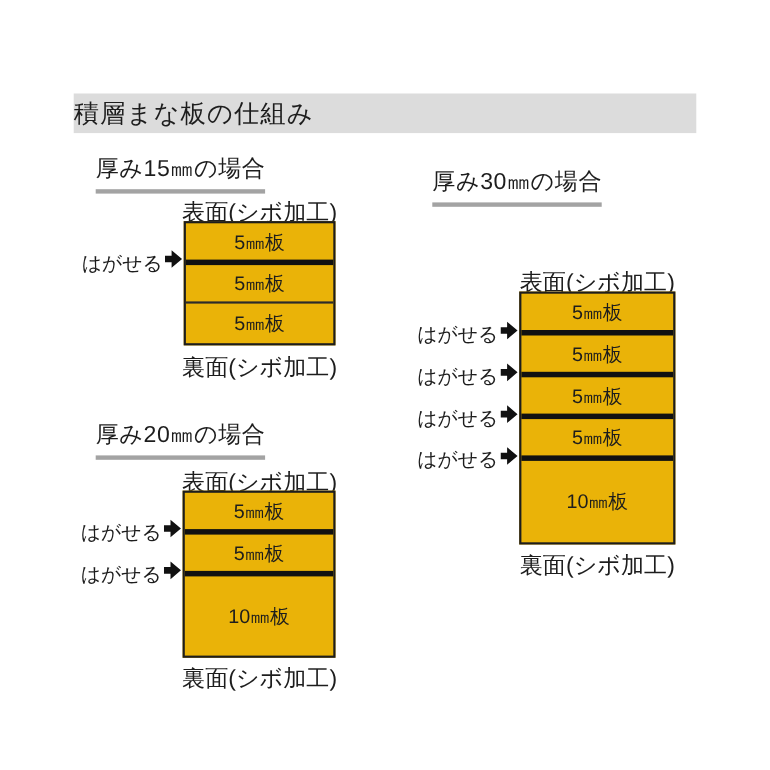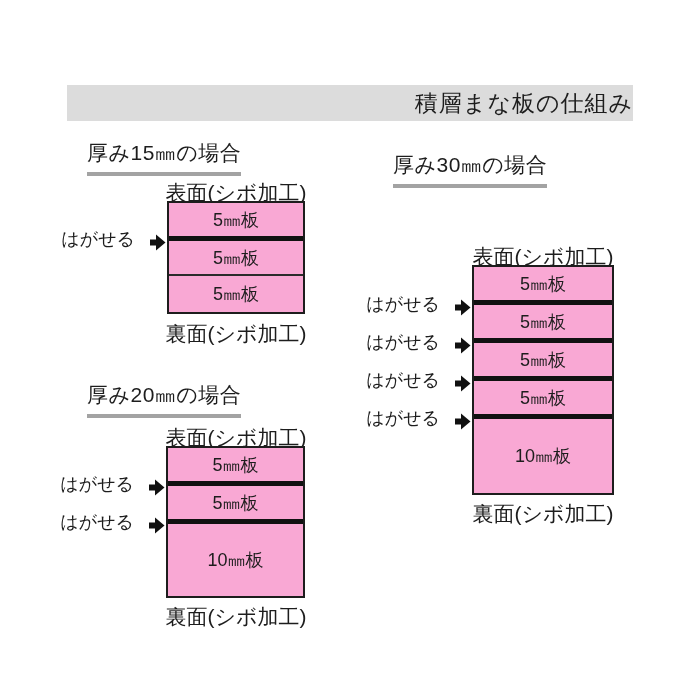--- a/index.html
+++ b/index.html
@@ -10,7 +10,7 @@
   }
   .title-bar{
     position:absolute;left:67px;top:85px;width:566px;height:36px;
-    background:#dcdcdc;display:flex;align-items:center;justify-content:flex-end;
+    background:#dcdcdc;display:flex;align-items:center;justify-content:flex-start;
     font-size:23px;letter-spacing:1px;
   }
   .heading{

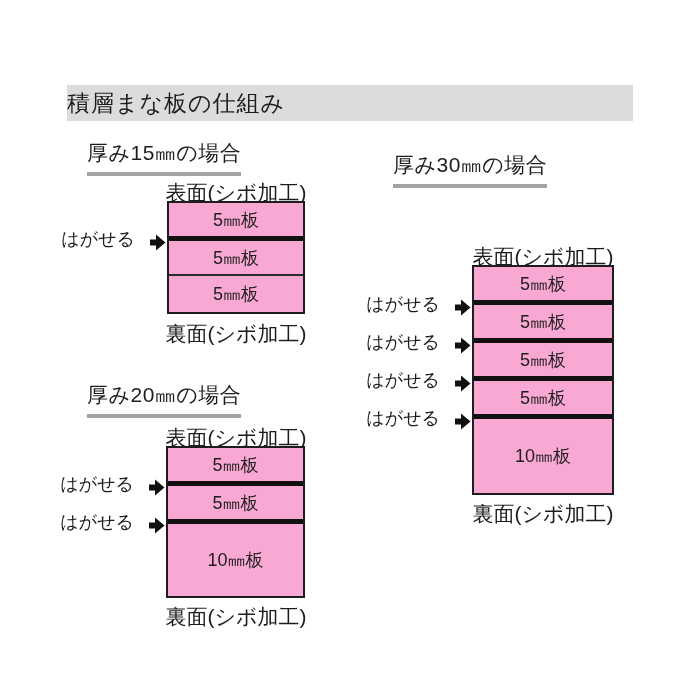--- a/index.html
+++ b/index.html
@@ -26,7 +26,7 @@
   .note-indent{padding-left:18px;}
   .stack{
     position:absolute;border:2px solid #1d1d1d;box-sizing:border-box;
-    display:flex;flex-direction:column;background:#f9a8d4;
+    display:flex;flex-direction:column;background:#eab308;
   }
   .stack-15{left:167px;top:201px;width:138px;height:113px;}
   .stack-20{left:166px;top:446px;width:139px;height:152px;}

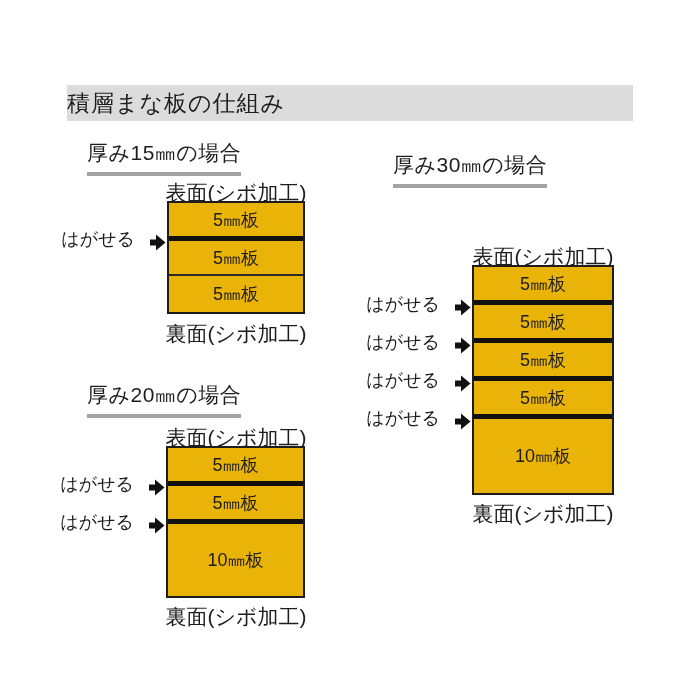--- a/index.html
+++ b/index.html
@@ -48,7 +48,7 @@
   .fl-30-top{left:543px;top:243px;}
   .fl-30-bot{left:543px;top:500px;}
   .peel{
-    position:absolute;display:flex;align-items:flex-end;gap:14px;
+    position:absolute;display:flex;align-items:flex-start;gap:1px;
     font-size:18px;transform:translateY(-50%);white-space:nowrap;
   }
   .peel svg{display:block;margin-left:1px;}

